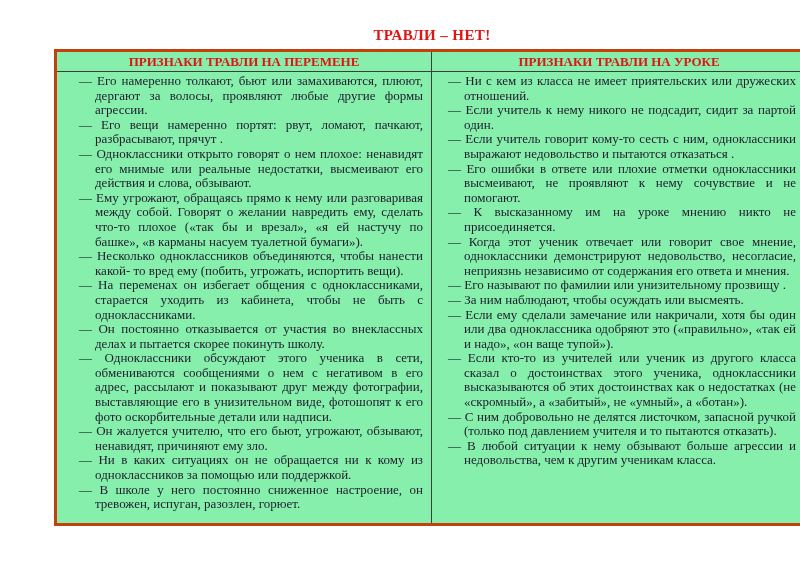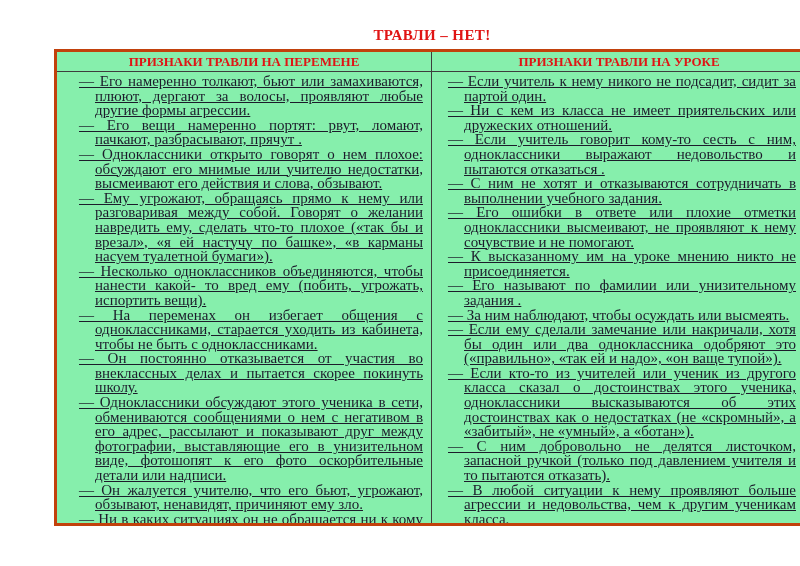--- a/index.html
+++ b/index.html
@@ -64,12 +64,11 @@
     margin: 0;
     padding: 2px 8px 0 10px;
     list-style: none;
-    font-size: 15px;
+    font-size: 13px;
     line-height: 14.6px;
     text-align: justify;
     overflow: hidden;
     flex: 1;
-    text-decoration: underline;
   }
   .col-right .col-body {
     padding-left: 4px;

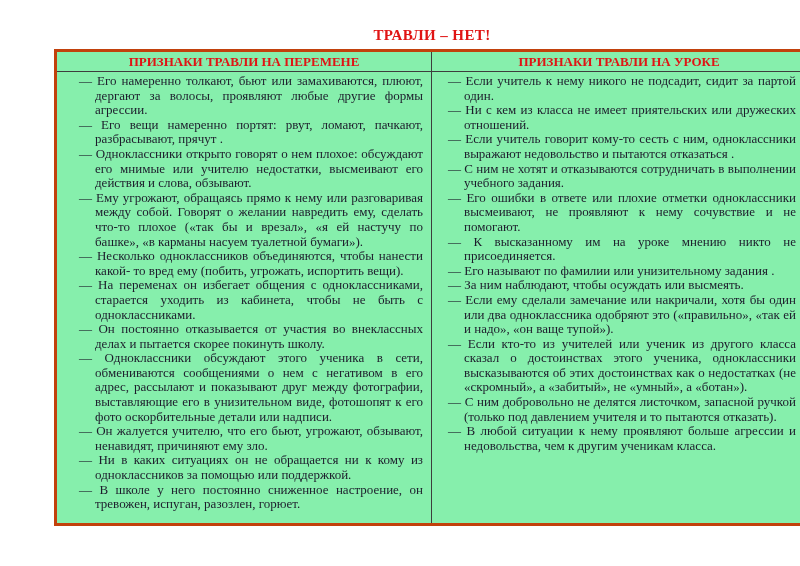--- a/index.html
+++ b/index.html
@@ -108,8 +108,8 @@
     <div class="col col-right">
       <div class="col-header">ПРИЗНАКИ ТРАВЛИ НА УРОКЕ</div>
       <ul class="col-body">
+          <li>— Ни с кем из класса не имеет приятельских или дружеских отношений.</li>
           <li>— Если учитель к нему никого не подсадит, сидит за партой один.</li>
-          <li>— Ни с кем из класса не имеет приятельских или дружеских отношений.</li>
           <li>— Если учитель говорит кому-то сесть с ним, одноклассники выражают недовольство и пытаются отказаться .</li>
           <li>— С ним не хотят и отказываются сотрудничать в выполнении учебного задания.</li>
           <li>— Его ошибки в ответе или плохие отметки одноклассники высмеивают, не проявляют к нему сочувствие и не помогают.</li>

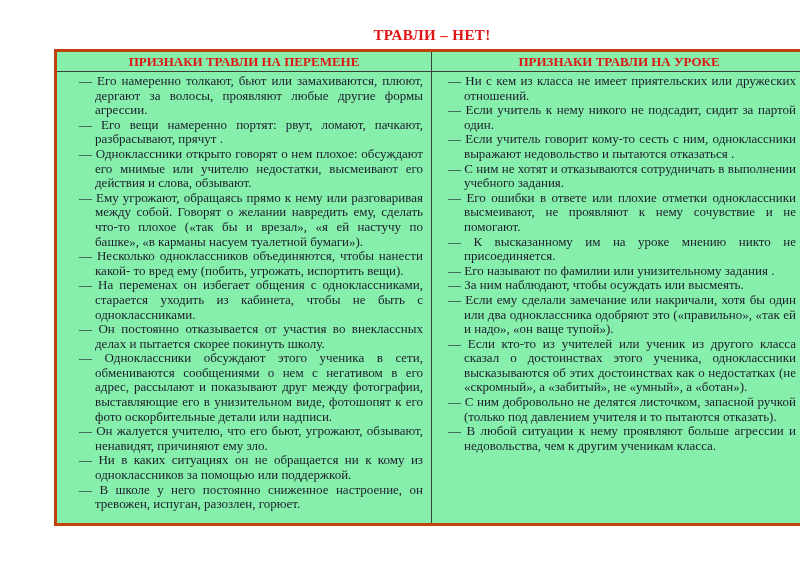--- a/index.html
+++ b/index.html
@@ -93,7 +93,7 @@
       <ul class="col-body">
           <li>— Его намеренно толкают, бьют или замахиваются, плюют, дергают за волосы, проявляют любые другие формы агрессии.</li>
           <li>— Его вещи намеренно портят: рвут, ломают, пачкают, разбрасывают, прячут .</li>
-          <li>— Одноклассники открыто говорят о нем плохое: обсуждают его мнимые или учителю недостатки, высмеивают его действия и слова, обзывают.</li>
+          <li>— Одноклассники открыто говорят о нем плохое: ненавидят его мнимые или реальные недостатки, высмеивают его действия и слова, обзывают.</li>
           <li>— Ему угрожают, обращаясь прямо к нему или разговаривая между собой. Говорят о желании навредить ему, сделать что-то плохое («так бы и врезал», «я ей настучу по башке», «в карманы насуем туалетной бумаги»).</li>
           <li>— Несколько одноклассников объединяются, чтобы нанести какой- то вред ему (побить, угрожать, испортить вещи).</li>
           <li>— На переменах он избегает общения с одноклассниками, старается уходить из кабинета, чтобы не быть с одноклассниками.</li>

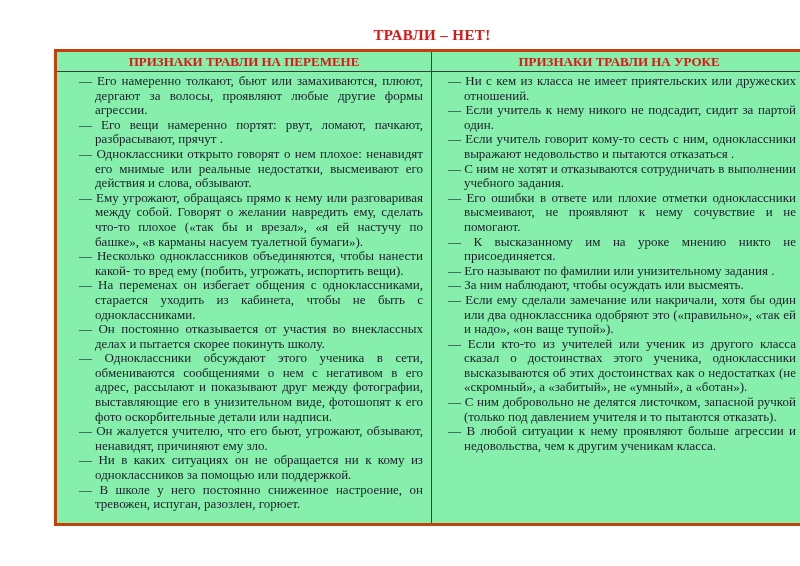--- a/index.html
+++ b/index.html
@@ -111,7 +111,6 @@
           <li>— Ни с кем из класса не имеет приятельских или дружеских отношений.</li>
           <li>— Если учитель к нему никого не подсадит, сидит за партой один.</li>
           <li>— Если учитель говорит кому-то сесть с ним, одноклассники выражают недовольство и пытаются отказаться .</li>
-          <li>— С ним не хотят и отказываются сотрудничать в выполнении учебного задания.</li>
           <li>— Его ошибки в ответе или плохие отметки одноклассники высмеивают, не проявляют к нему сочувствие и не помогают.</li>
           <li>— К высказанному им на уроке мнению никто не присоединяется.</li>
           <li>— Его называют по фамилии или унизительному задания .</li>

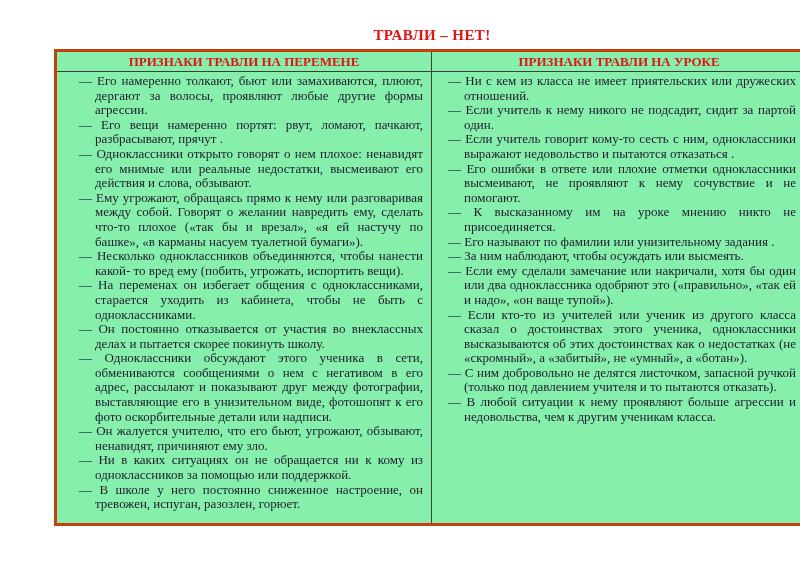--- a/index.html
+++ b/index.html
@@ -113,6 +113,7 @@
           <li>— Если учитель говорит кому-то сесть с ним, одноклассники выражают недовольство и пытаются отказаться .</li>
           <li>— Его ошибки в ответе или плохие отметки одноклассники высмеивают, не проявляют к нему сочувствие и не помогают.</li>
           <li>— К высказанному им на уроке мнению никто не присоединяется.</li>
+          <li>— Когда этот ученик отвечает или говорит свое мнение, одноклассники демонстрируют недовольство, несогласие, неприязнь независимо от содержания его ответа и мнения.</li>
           <li>— Его называют по фамилии или унизительному задания .</li>
           <li>— За ним наблюдают, чтобы осуждать или высмеять.</li>
           <li>— Если ему сделали замечание или накричали, хотя бы один или два одноклассника одобряют это («правильно», «так ей и надо», «он ваще тупой»).</li>

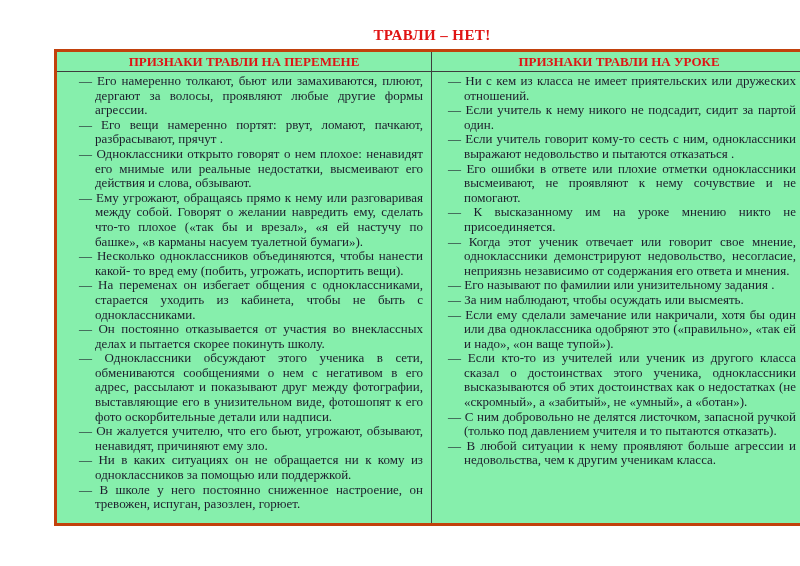--- a/index.html
+++ b/index.html
@@ -114,7 +114,7 @@
           <li>— Его ошибки в ответе или плохие отметки одноклассники высмеивают, не проявляют к нему сочувствие и не помогают.</li>
           <li>— К высказанному им на уроке мнению никто не присоединяется.</li>
           <li>— Когда этот ученик отвечает или говорит свое мнение, одноклассники демонстрируют недовольство, несогласие, неприязнь независимо от содержания его ответа и мнения.</li>
-          <li>— Его называют по фамилии или унизительному задания .</li>
+          <li>— Его называют по фамилии или унизительному прозвищу .</li>
           <li>— За ним наблюдают, чтобы осуждать или высмеять.</li>
           <li>— Если ему сделали замечание или накричали, хотя бы один или два одноклассника одобряют это («правильно», «так ей и надо», «он ваще тупой»).</li>
           <li>— Если кто-то из учителей или ученик из другого класса сказал о достоинствах этого ученика, одноклассники высказываются об этих достоинствах как о недостатках (не «скромный», а «забитый», не «умный», а «ботан»).</li>

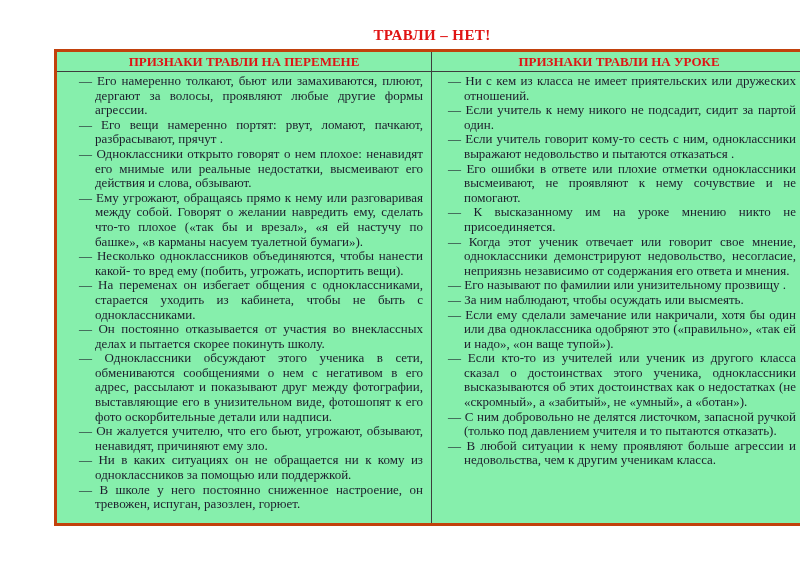--- a/index.html
+++ b/index.html
@@ -119,7 +119,7 @@
           <li>— Если ему сделали замечание или накричали, хотя бы один или два одноклассника одобряют это («правильно», «так ей и надо», «он ваще тупой»).</li>
           <li>— Если кто-то из учителей или ученик из другого класса сказал о достоинствах этого ученика, одноклассники высказываются об этих достоинствах как о недостатках (не «скромный», а «забитый», не «умный», а «ботан»).</li>
           <li>— С ним добровольно не делятся листочком, запасной ручкой (только под давлением учителя и то пытаются отказать).</li>
-          <li>— В любой ситуации к нему проявляют больше агрессии и недовольства, чем к другим ученикам класса.</li>
+          <li>— В любой ситуации к нему обзывают больше агрессии и недовольства, чем к другим ученикам класса.</li>
         </ul>
     </div>
 

